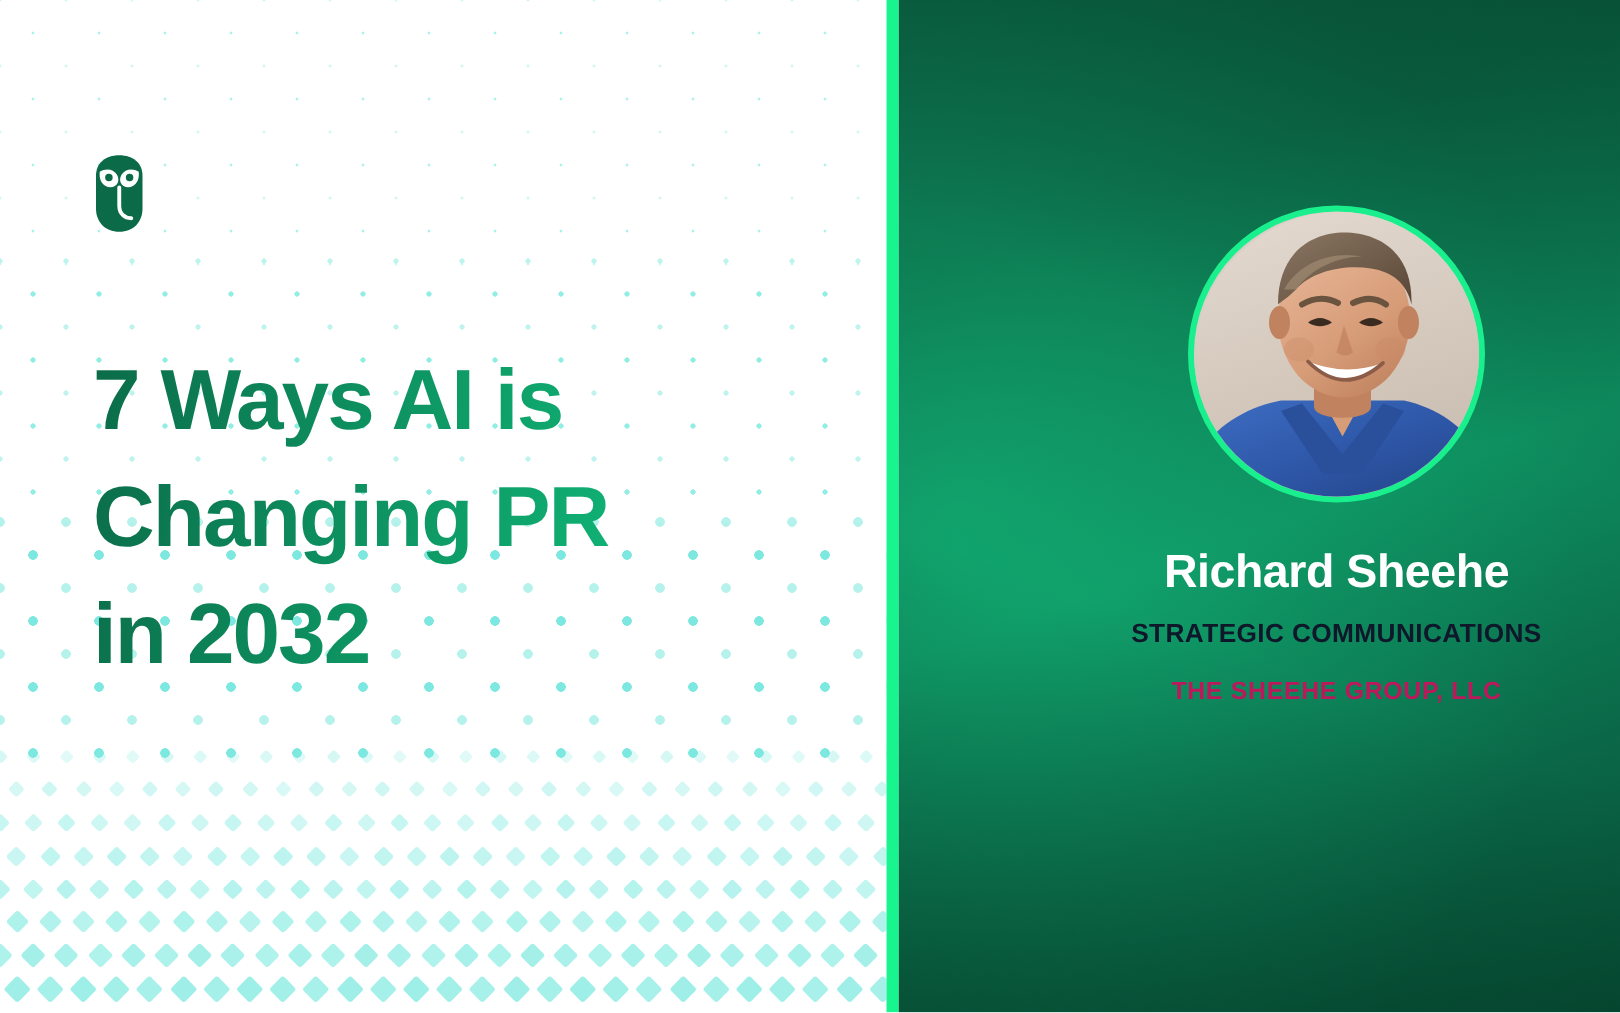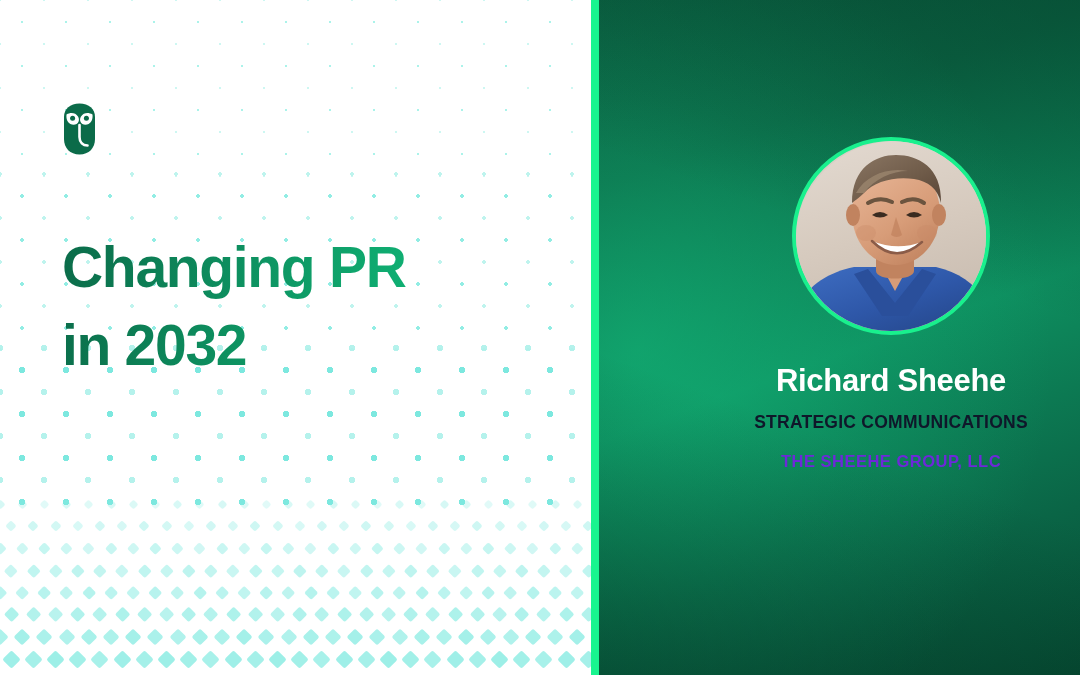--- a/index.html
+++ b/index.html
@@ -430,6 +430,7 @@
     </div>
 
     <h1 class="headline">
+      <span class="hl-line">7 Ways AI is</span>
       <span class="hl-line">Changing PR</span>
       <span class="hl-line">in 2032</span>
     </h1>

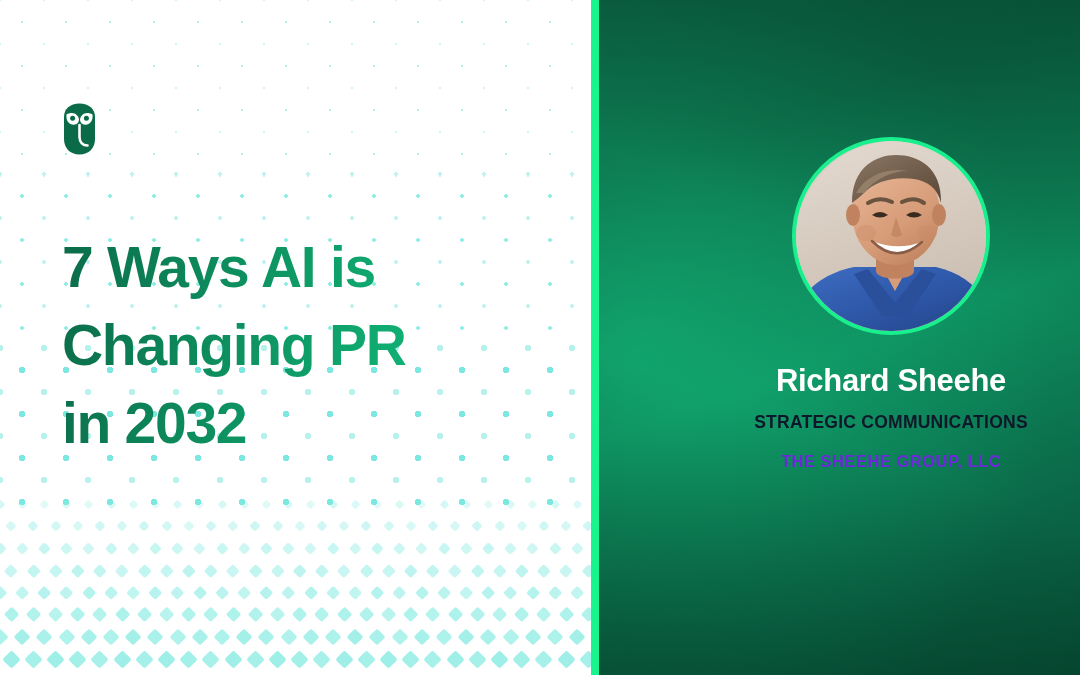--- a/index.html
+++ b/index.html
@@ -179,7 +179,7 @@
     margin-top:17px;
     font-size:16.5px;
     font-weight:700;
-    color:#6d28d9;
+    color:#be185d;
     letter-spacing:0.5px;
     text-align:center;
   }

